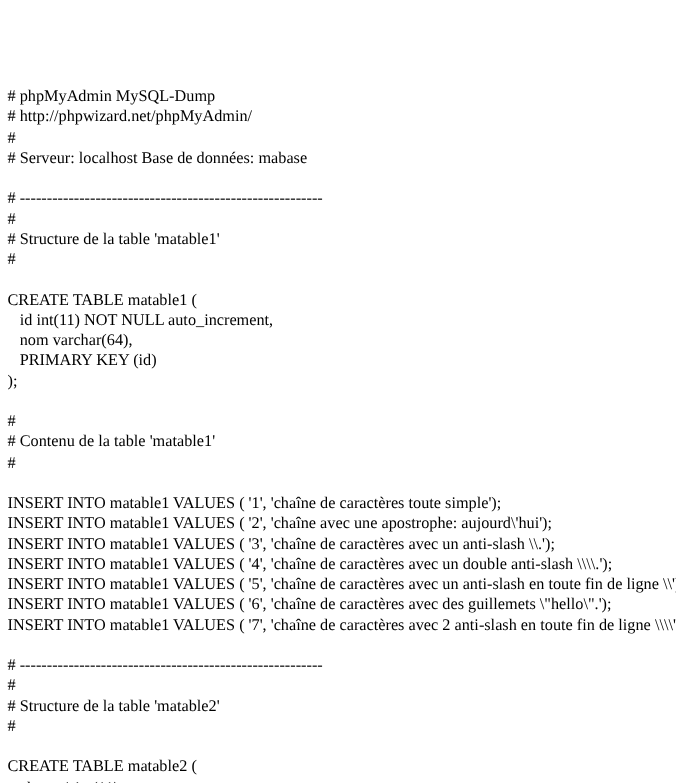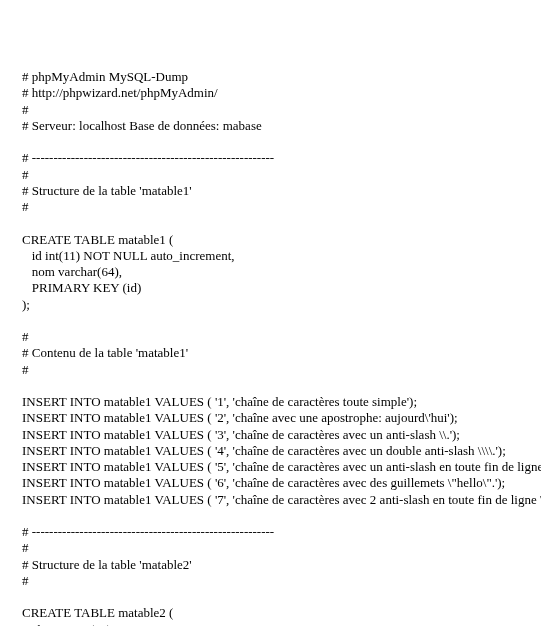--- a/index.html
+++ b/index.html
@@ -14,7 +14,7 @@
     box-sizing: border-box;
     white-space: pre;
   }
-  .line { display: block; margin-left: 16px; }
+  .line { display: block; }
 </style>
 </head>
 <body>

